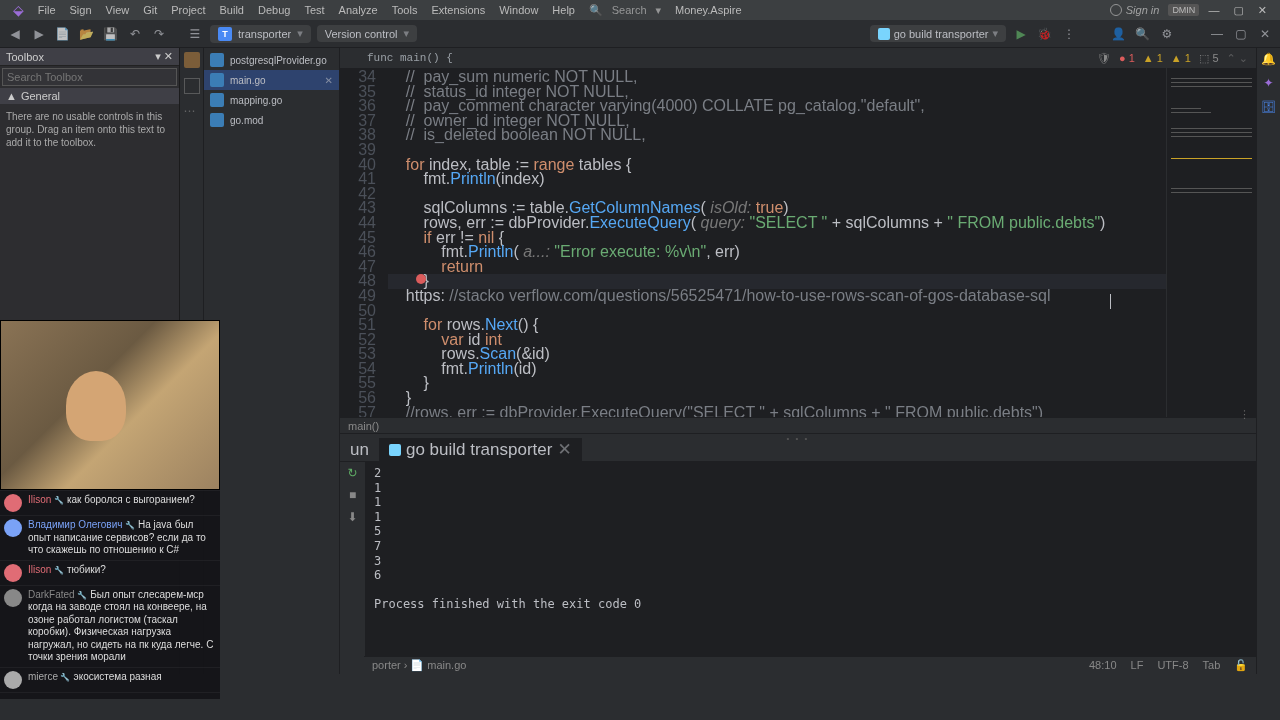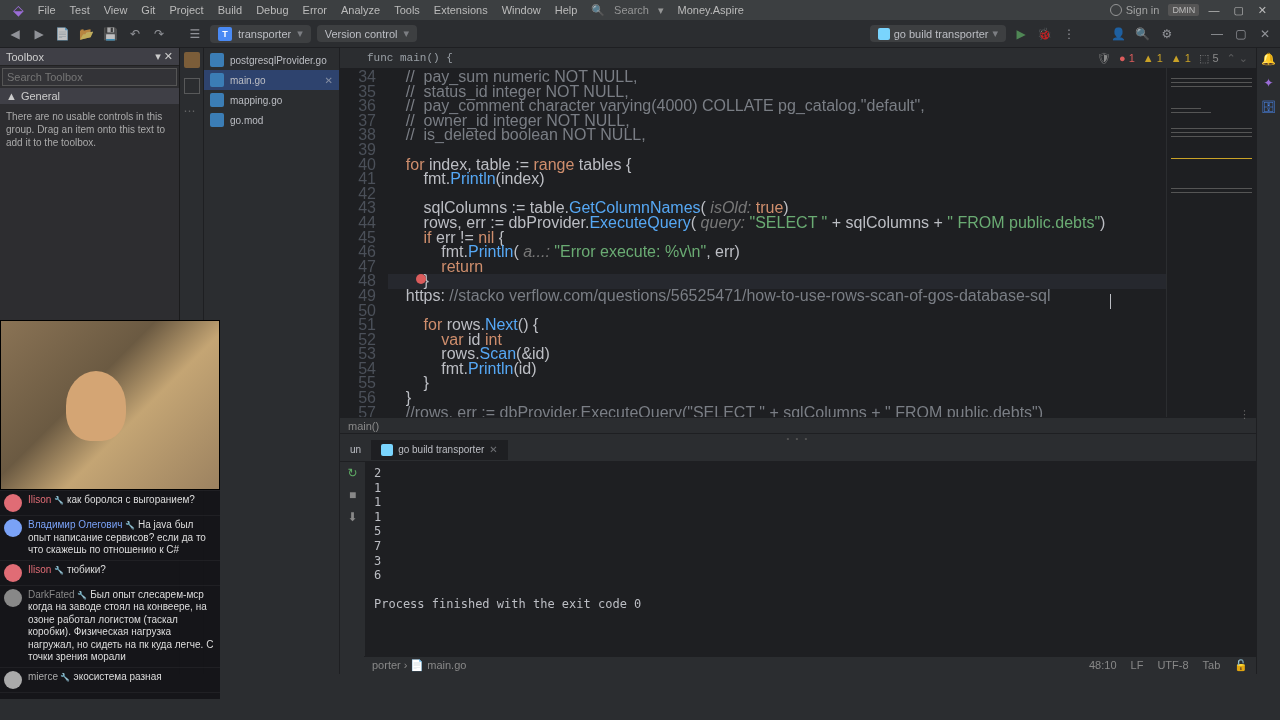--- a/index.html
+++ b/index.html
@@ -88,7 +88,7 @@
 <div class="menubar">
   <span style="color:#9b6dd7;font-size:14px;">⬙</span>
   <span>File</span>
-    <span>Test</span>
+    <span>Sign</span>
     <span>View</span>
     <span>Git</span>
     <span>Project</span>

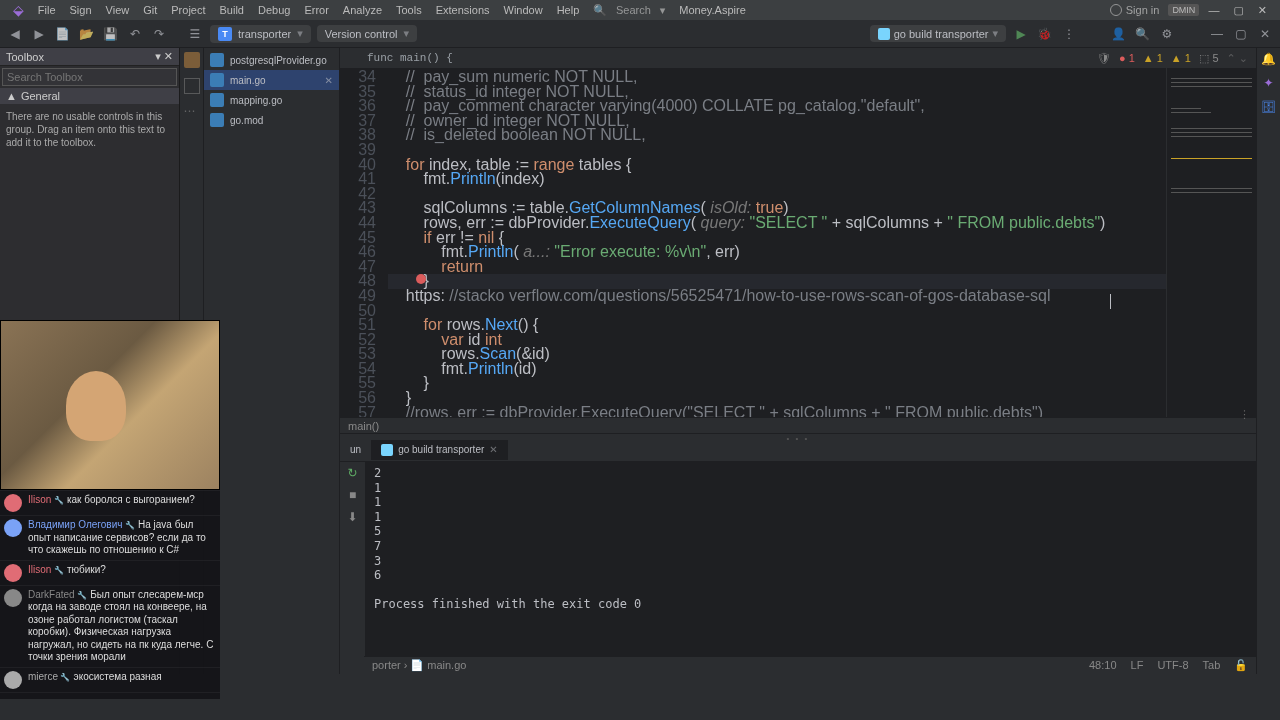--- a/index.html
+++ b/index.html
@@ -94,7 +94,7 @@
     <span>Project</span>
     <span>Build</span>
     <span>Debug</span>
-    <span>Error</span>
+    <span>Test</span>
     <span>Analyze</span>
     <span>Tools</span>
     <span>Extensions</span>

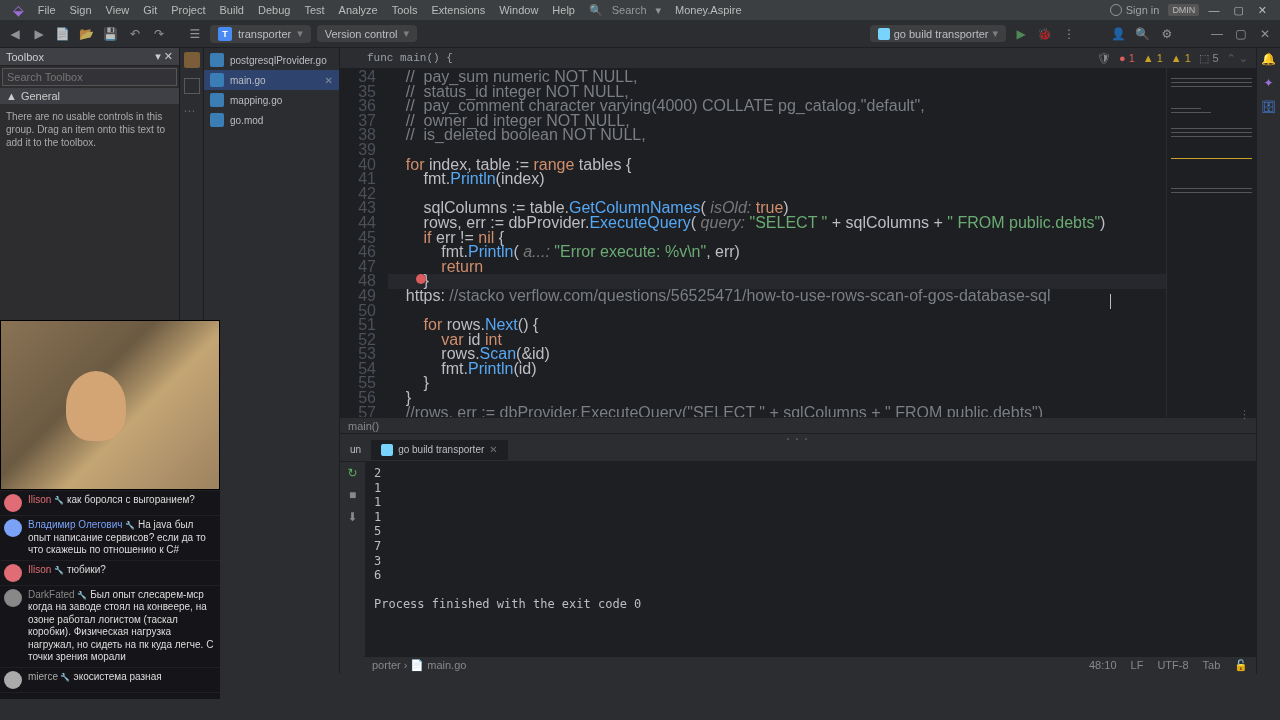--- a/index.html
+++ b/index.html
@@ -79,7 +79,7 @@
 
 .rstrip { width:24px; background:#2b2d30; border-left:1px solid #1e1f22; display:flex; flex-direction:column; align-items:center; padding-top:4px; gap:10px; }
 .caret { top:226px; left:726px; width:1px; height:13px; background:#bcbec4; position:absolute; }
-.sign-in { opacity:.8; display:flex; align-items:center; gap:4px; }
+.sign-in { opacity:.8; display:flex; align-items:center; gap:4px;font-style:italic; }
 .sign-in::before { content:""; width:12px; height:12px; border:1.5px solid #aaa; border-radius:50%; display:inline-block; box-sizing:border-box; }
 </style>
 </head>

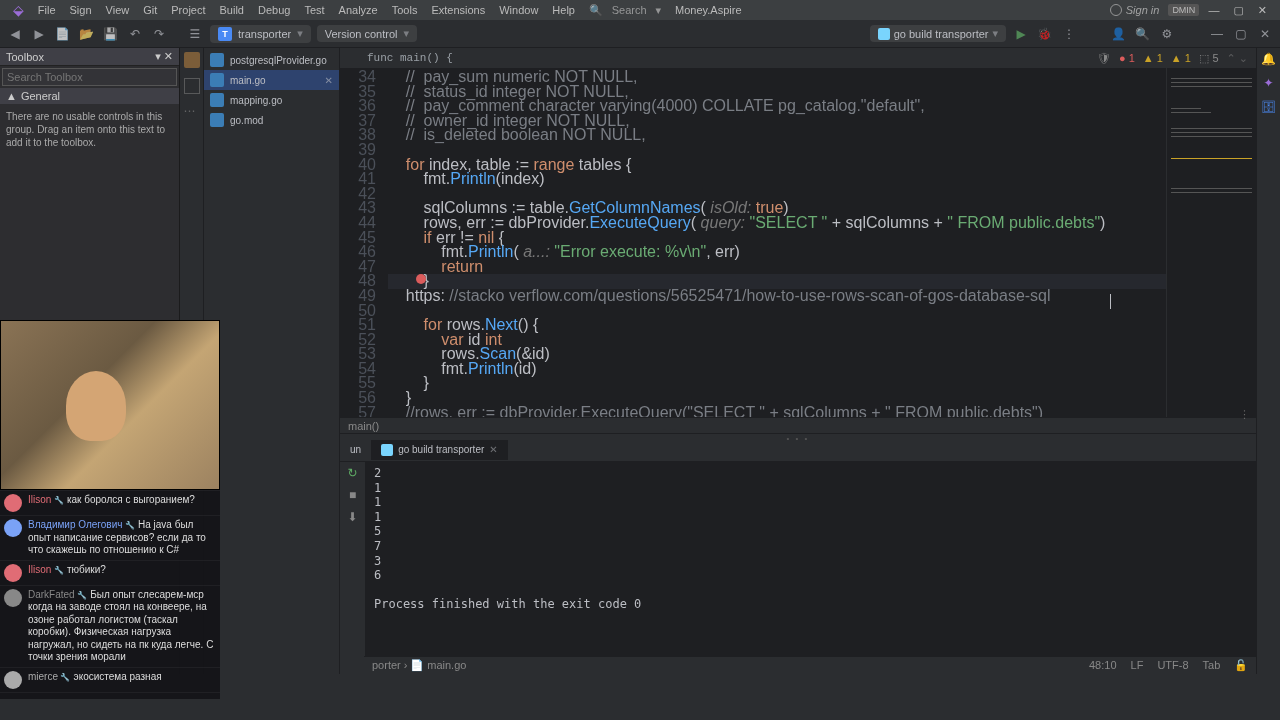--- a/index.html
+++ b/index.html
@@ -61,7 +61,7 @@
 .split { height:5px; background:#2b2d30; border-top:1px solid #1e1f22; cursor:row-resize; position:relative; }
 .split .dots { position:absolute; left:50%; transform:translateX(-50%); letter-spacing:2px; color:#555; font-size:8px; }
 .runpanel { height:218px; background:#1e1f22; display:flex; flex-direction:column; }
-.run-tabs { height:24px; display:flex; align-items:center; background:#2b2d30; border-bottom:1px solid #1e1f22; font-size:10px; }
+.run-tabs { height:24px; display:flex; align-items:center; background:#2b2d30; border-bottom:1px solid #1e1f22; font-size:17px; }
 .run-tab { padding:4px 10px; display:flex; align-items:center; gap:5px; }
 .run-tab.active { background:#1e1f22; }
 .run-body { flex:1; display:flex; }

